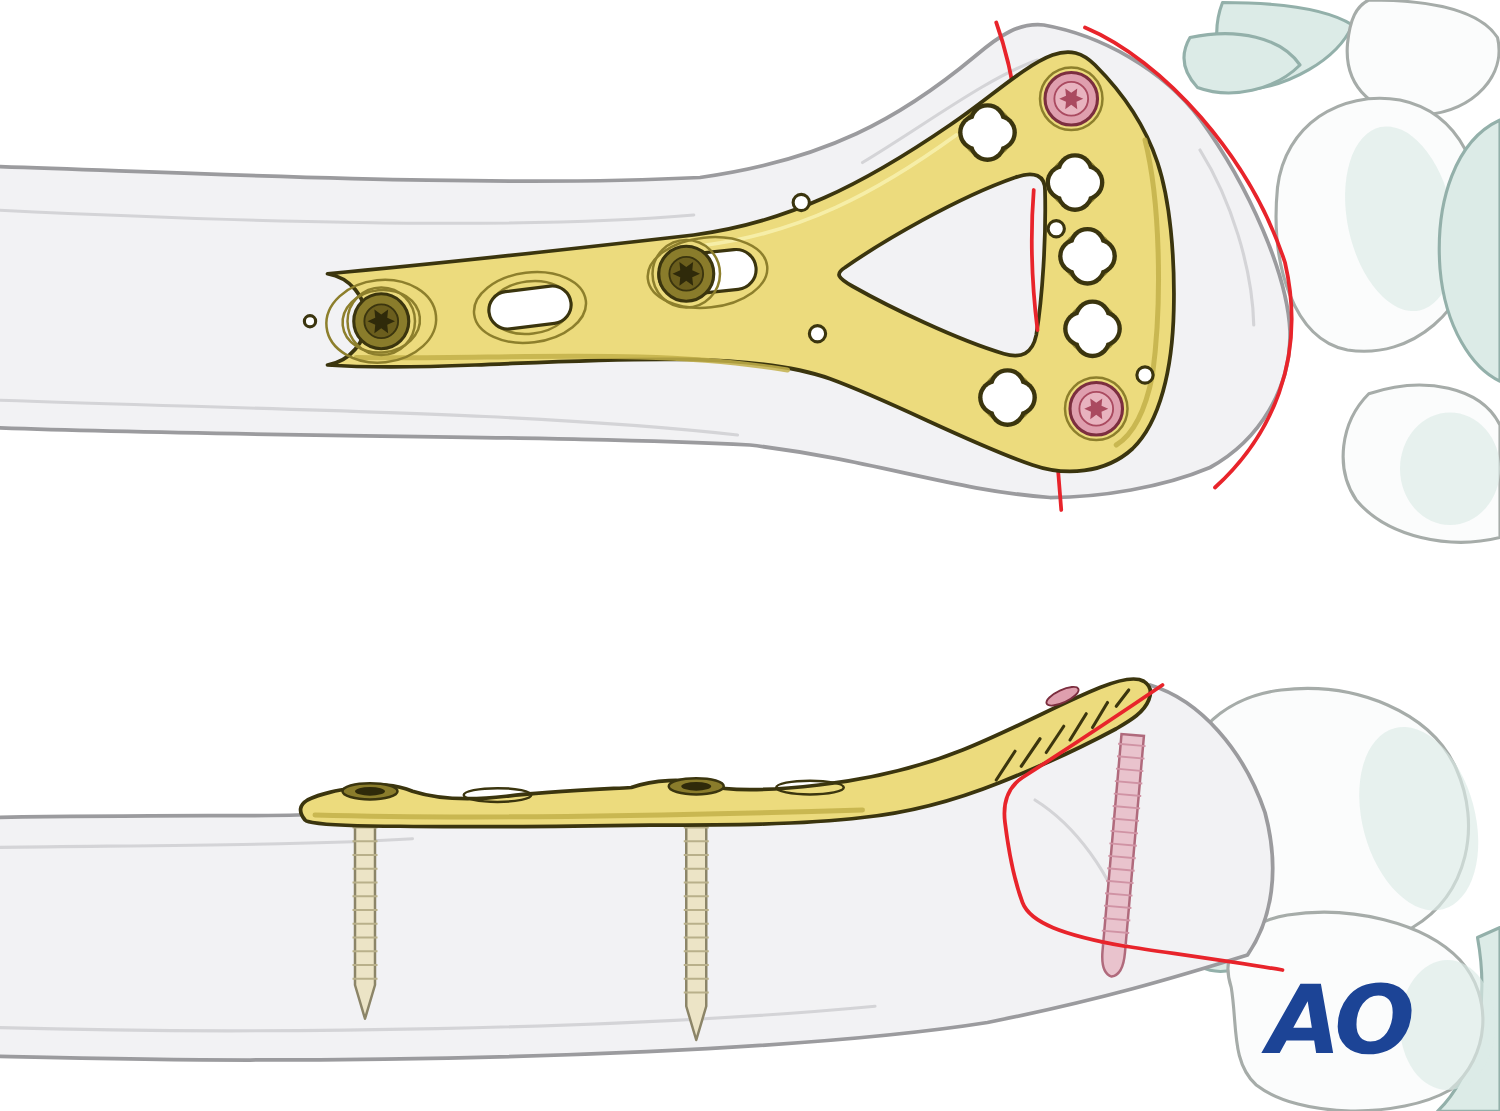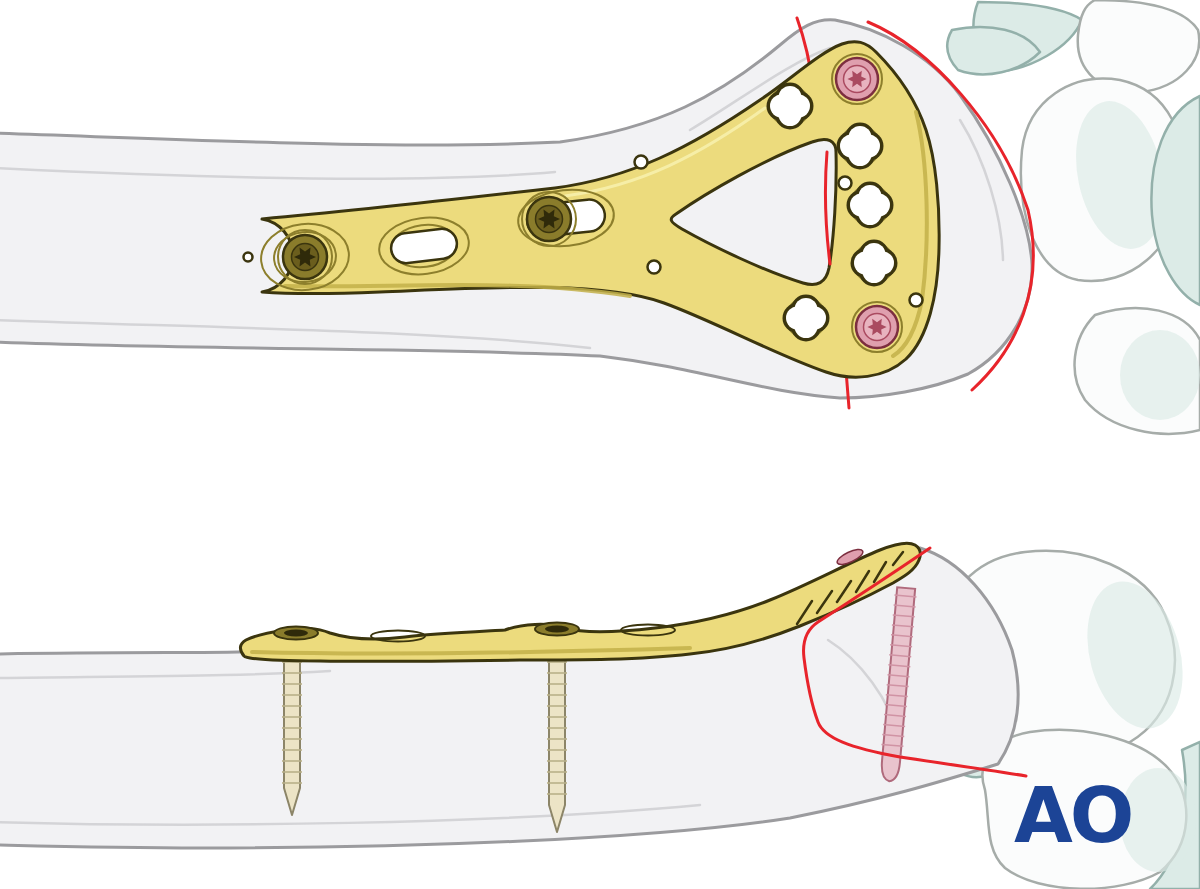--- a/index.html
+++ b/index.html
@@ -3,7 +3,7 @@
 <meta charset="utf-8">
 <style>
   html,body{margin:0;padding:0;background:var(--background,#ffffff);}
-  .canvas{width:1200px;height:889px;position:relative;background:var(--background,#ffffff);overflow:hidden;}
+  .canvas{width:1200px;height:889px;position:relative;background:var(--background,#ffffff);overflow:hidden;font-style:italic;}
   svg{display:block;}
   .bone{fill:var(--bone_fill,#f2f2f4);stroke:var(--bone_outline,#9b9b9e);stroke-width:3;stroke-linejoin:round;}
   .bone-line{fill:none;stroke:var(--bone_inner,#d4d4d7);stroke-width:2.5;stroke-linecap:round;}

